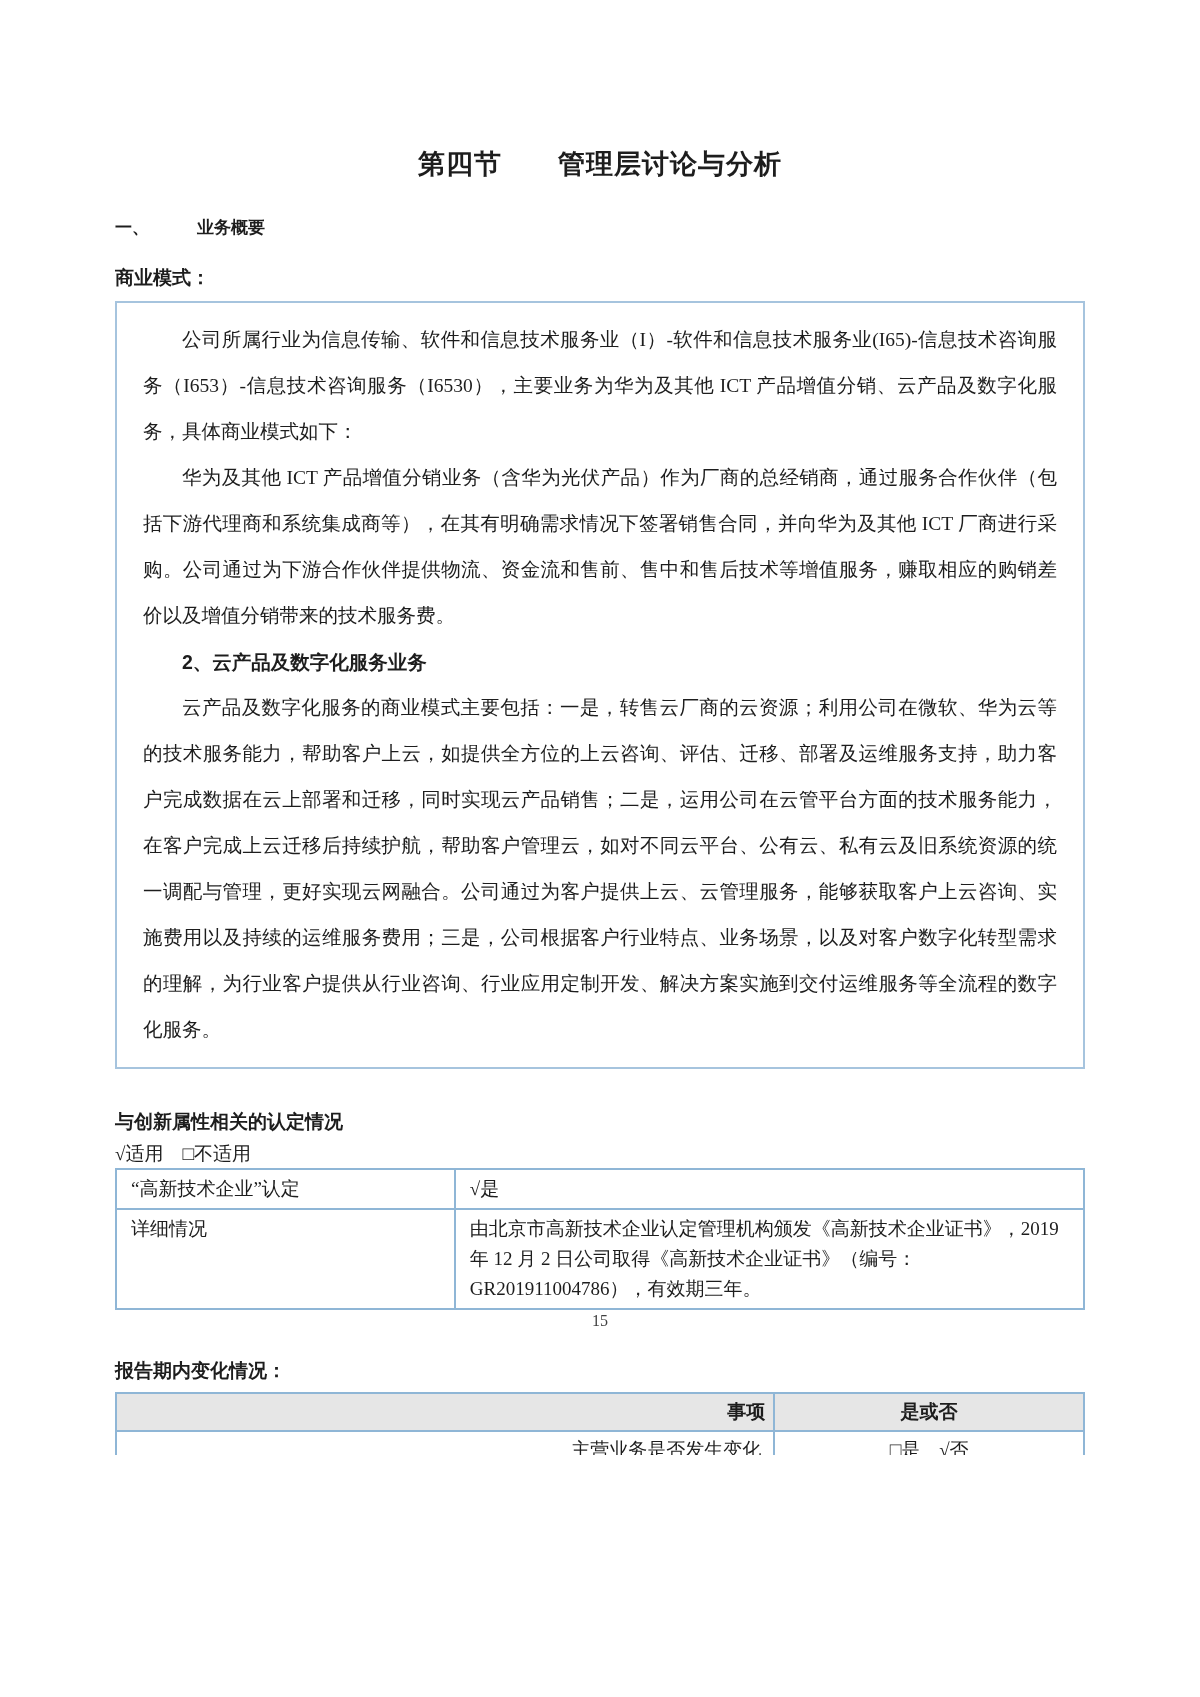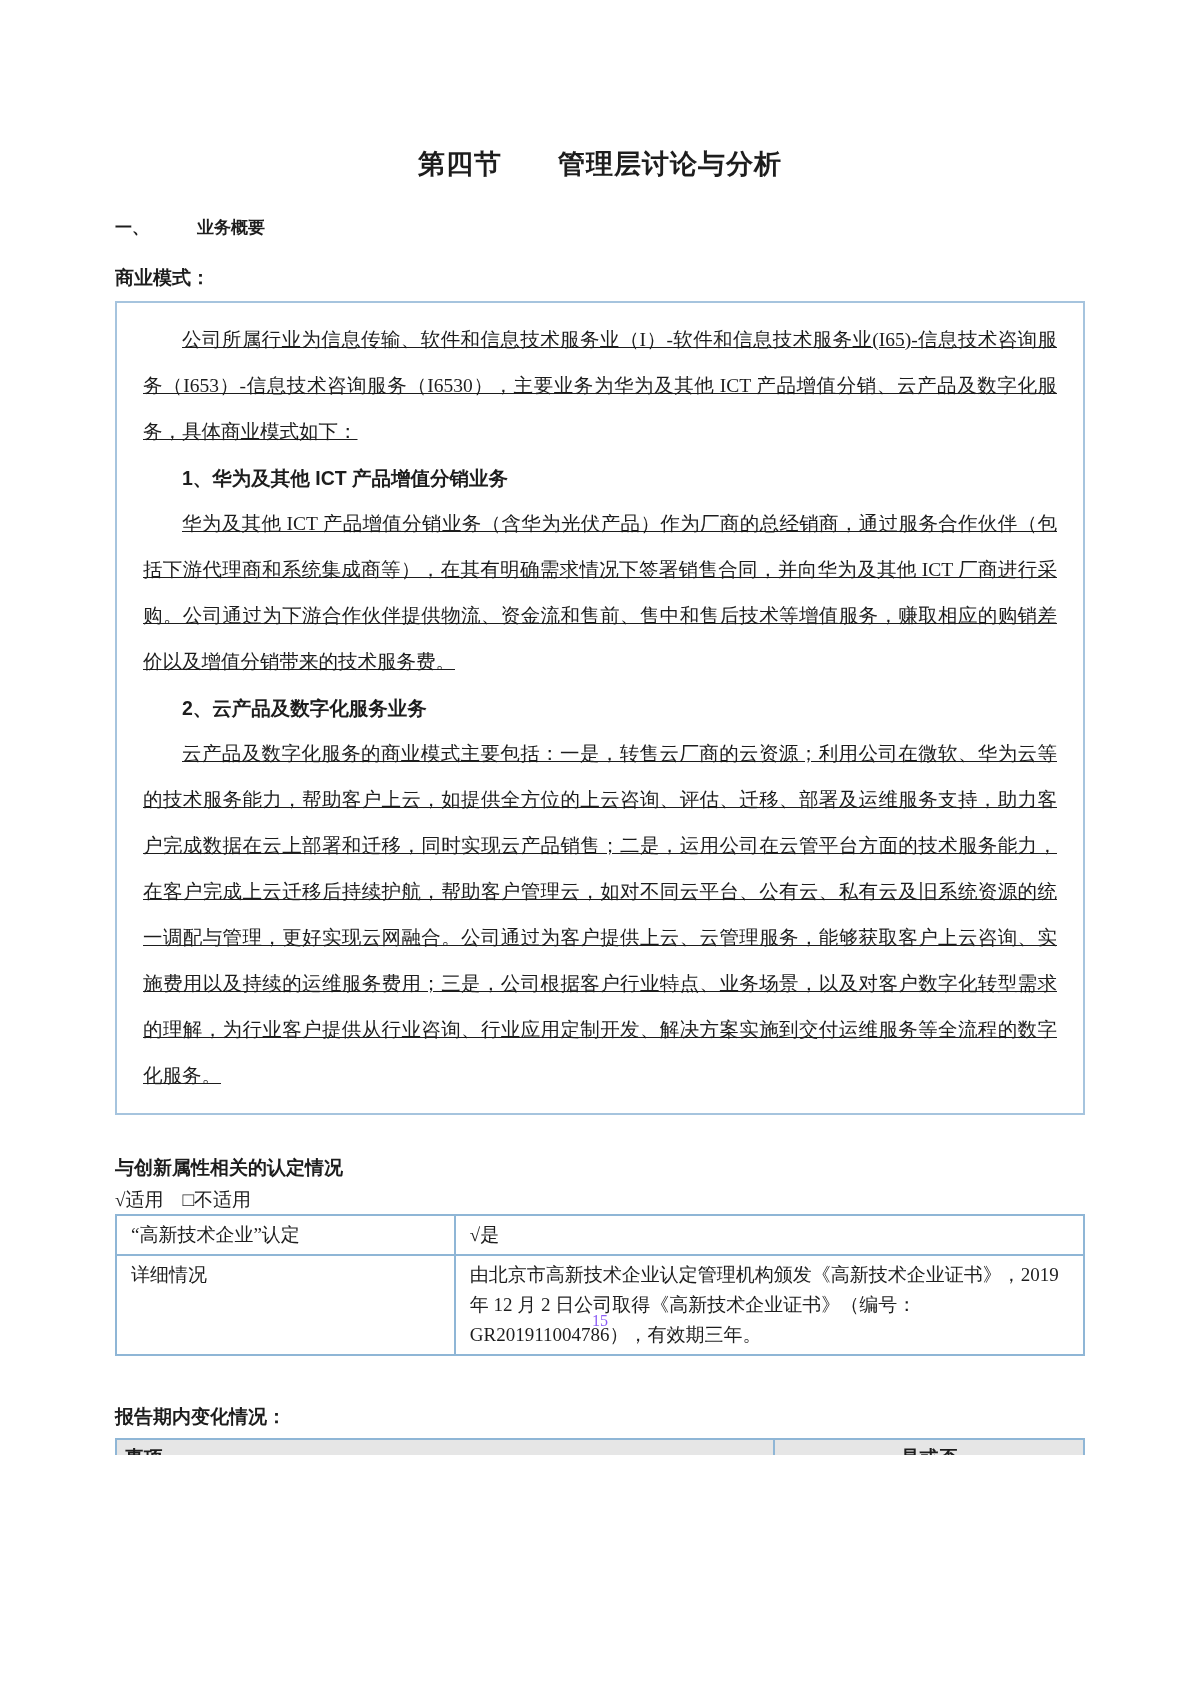--- a/index.html
+++ b/index.html
@@ -42,7 +42,7 @@
     text-align:justify;
   }
   .bm-box p { margin:0; }
-  .bm-box .para { text-indent:2em;text-decoration:underline; }
+  .bm-box .para { text-indent:2em; }
   .bm-box .sub  {
     text-indent:2em;
     font-weight:bold;

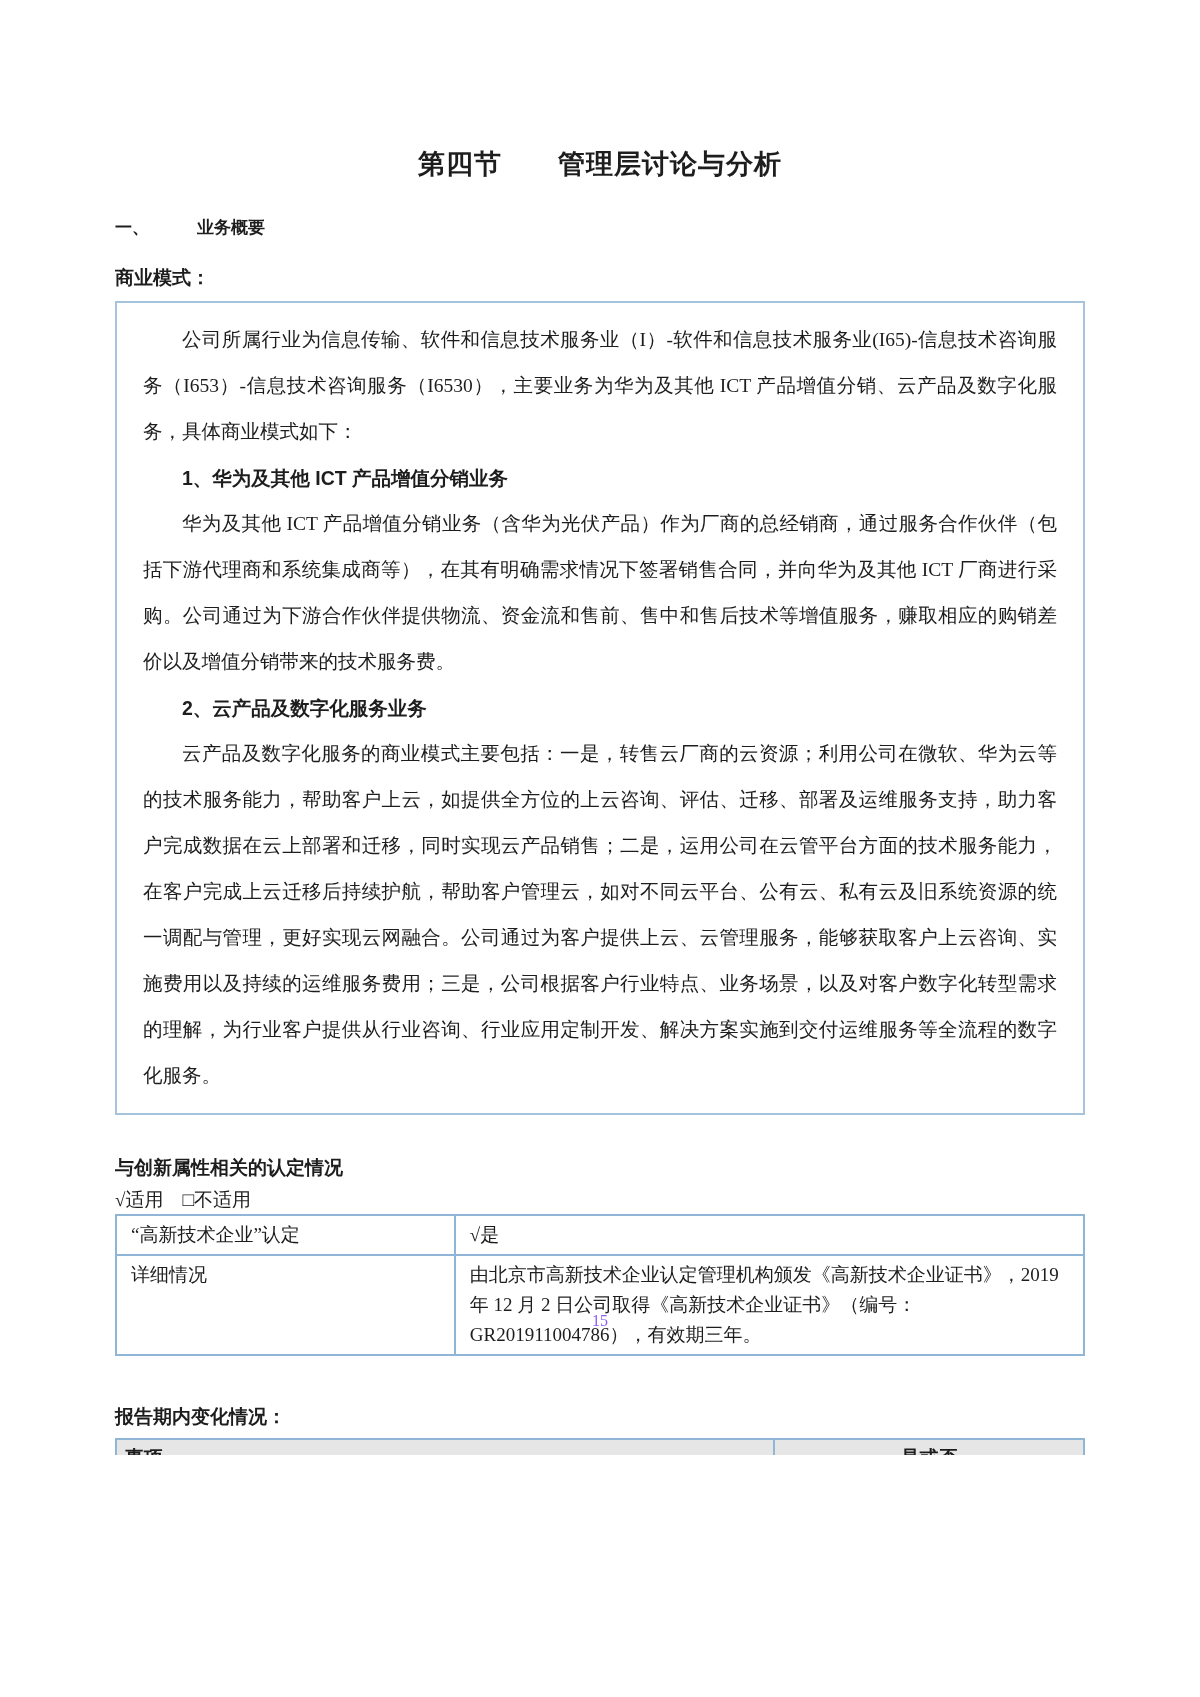--- a/index.html
+++ b/index.html
@@ -92,7 +92,6 @@
 
     <div class="bm-box">
       <p class="para">公司所属行业为信息传输、软件和信息技术服务业（I）-软件和信息技术服务业(I65)-信息技术咨询服务（I653）-信息技术咨询服务（I6530），主要业务为华为及其他 ICT 产品增值分销、云产品及数字化服务，具体商业模式如下：</p>
-      <p class="sub">1、华为及其他 ICT 产品增值分销业务</p>
       <p class="para">华为及其他 ICT 产品增值分销业务（含华为光伏产品）作为厂商的总经销商，通过服务合作伙伴（包括下游代理商和系统集成商等），在其有明确需求情况下签署销售合同，并向华为及其他 ICT 厂商进行采购。公司通过为下游合作伙伴提供物流、资金流和售前、售中和售后技术等增值服务，赚取相应的购销差价以及增值分销带来的技术服务费。</p>
       <p class="sub">2、云产品及数字化服务业务</p>
       <p class="para">云产品及数字化服务的商业模式主要包括：一是，转售云厂商的云资源；利用公司在微软、华为云等的技术服务能力，帮助客户上云，如提供全方位的上云咨询、评估、迁移、部署及运维服务支持，助力客户完成数据在云上部署和迁移，同时实现云产品销售；二是，运用公司在云管平台方面的技术服务能力，在客户完成上云迁移后持续护航，帮助客户管理云，如对不同云平台、公有云、私有云及旧系统资源的统一调配与管理，更好实现云网融合。公司通过为客户提供上云、云管理服务，能够获取客户上云咨询、实施费用以及持续的运维服务费用；三是，公司根据客户行业特点、业务场景，以及对客户数字化转型需求的理解，为行业客户提供从行业咨询、行业应用定制开发、解决方案实施到交付运维服务等全流程的数字化服务。</p>

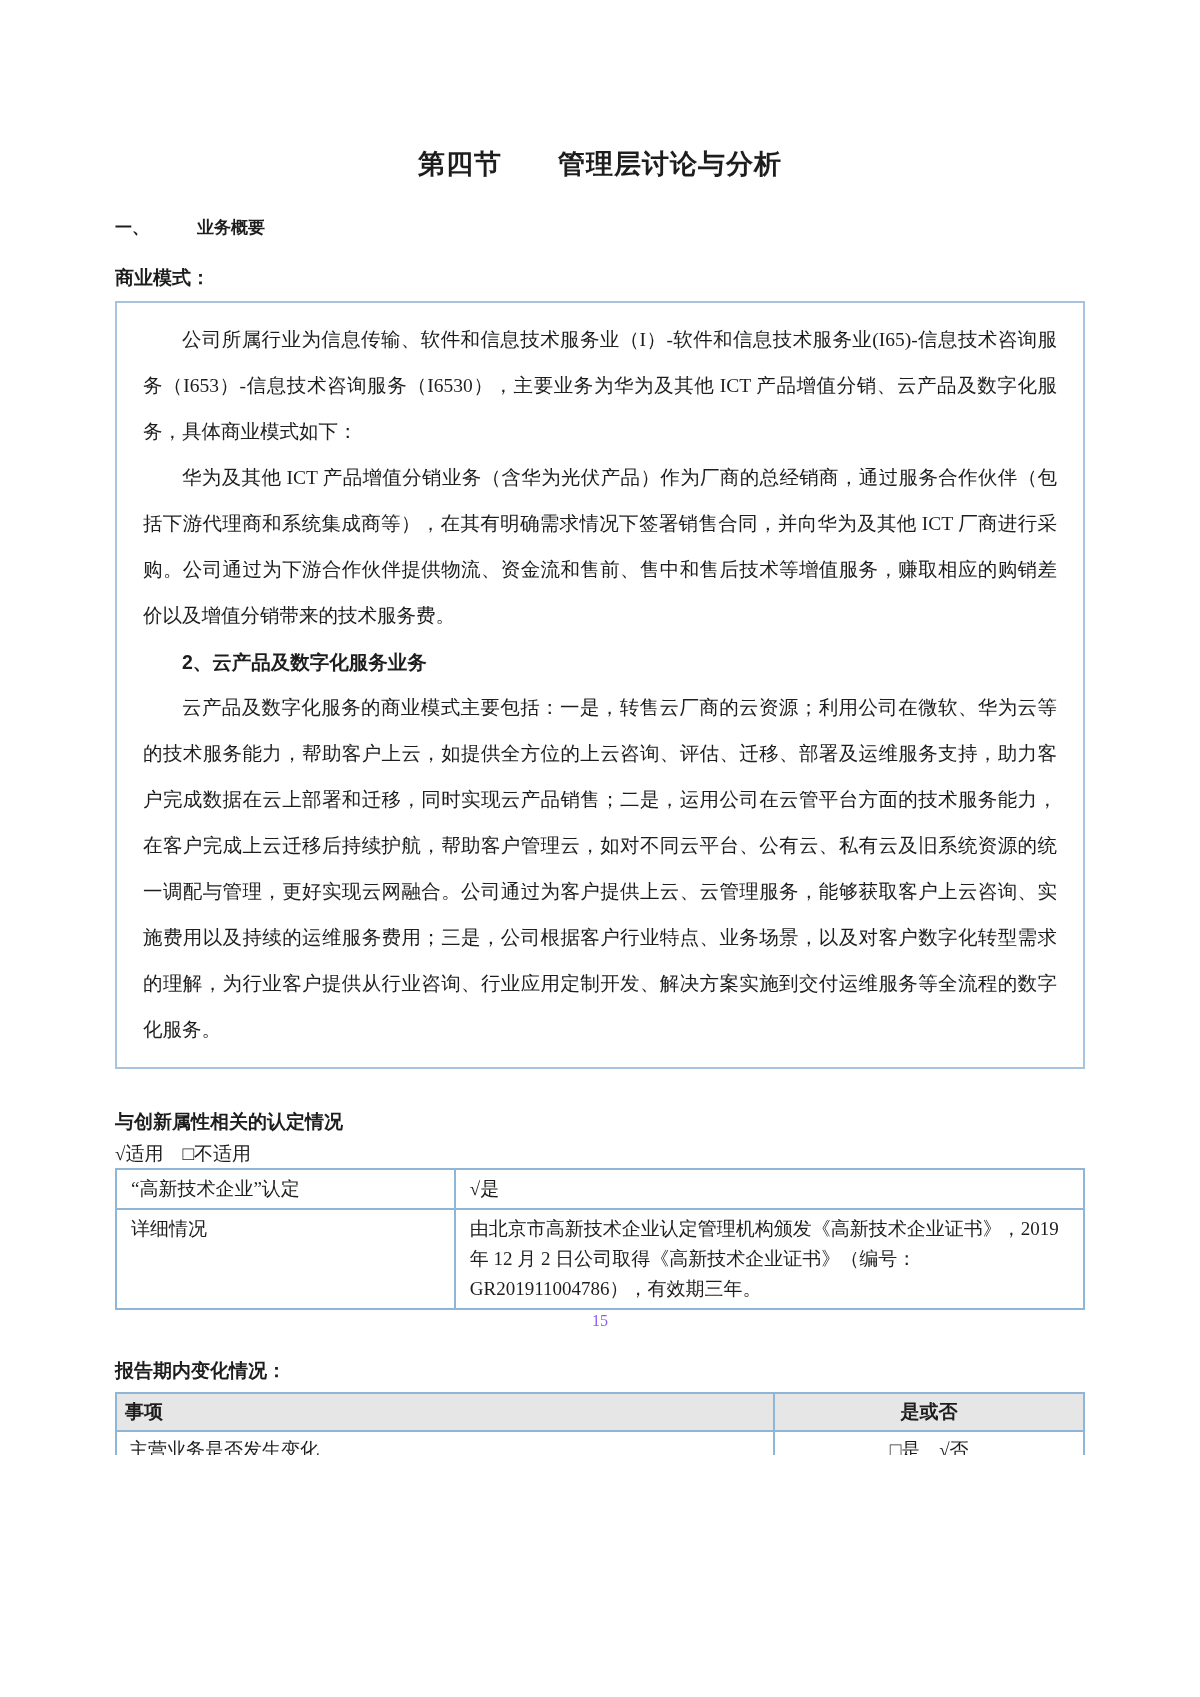--- a/index.html
+++ b/index.html
@@ -72,7 +72,7 @@
   .tbl2 .c2 { text-align:center; }
   .page-num {
     position:absolute; left:0; right:0; bottom:125px;
-    text-align:center; font-size:16px; color:#8b5cf6;
+    text-align:center; font-size:16px; color:#404040;
   }
 </style>
 </head>

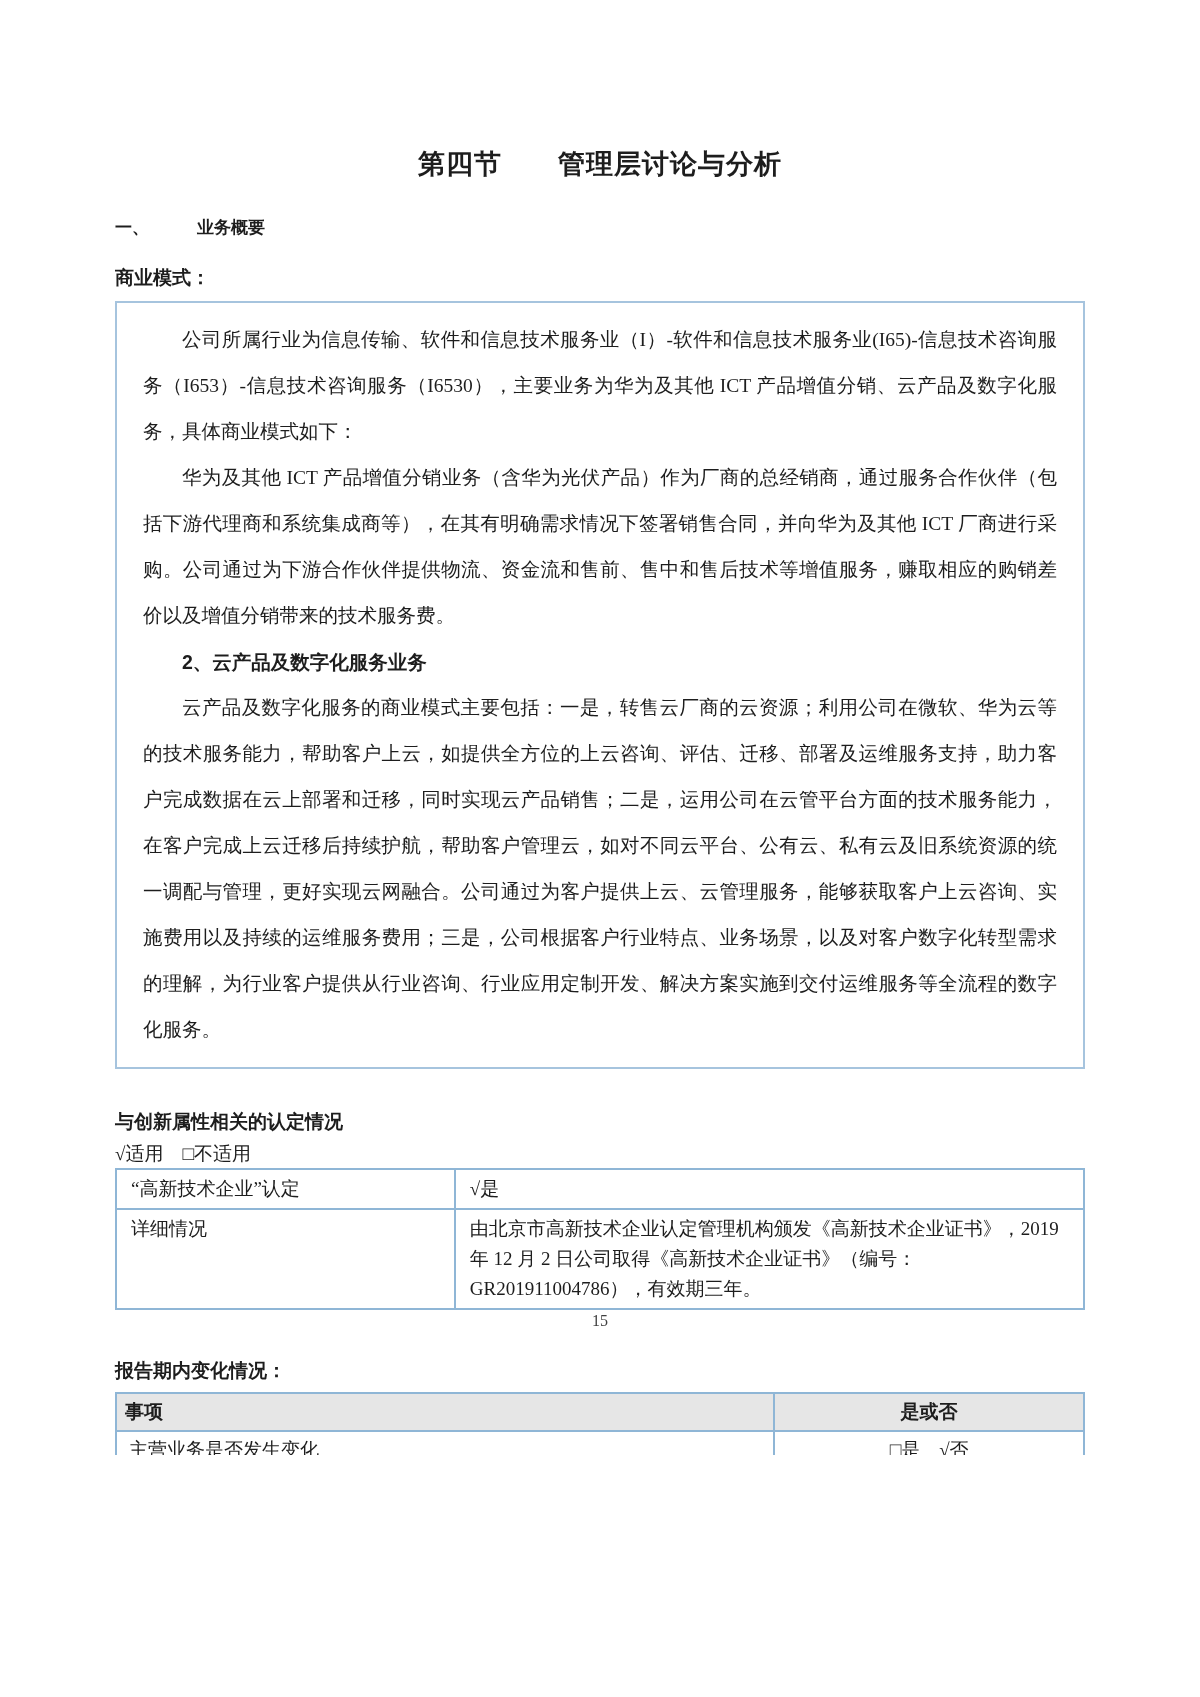--- a/index.html
+++ b/index.html
@@ -68,7 +68,7 @@
     padding:5px 8px; line-height:26px; text-align:center;
   }
   .tbl2 td { padding:5px 12px; line-height:26px; }
-  .tbl2 .c1 { width:68%; text-align:left; }
+  .tbl2 .c1 { width:68%; text-align:right; }
   .tbl2 .c2 { text-align:center; }
   .page-num {
     position:absolute; left:0; right:0; bottom:125px;

